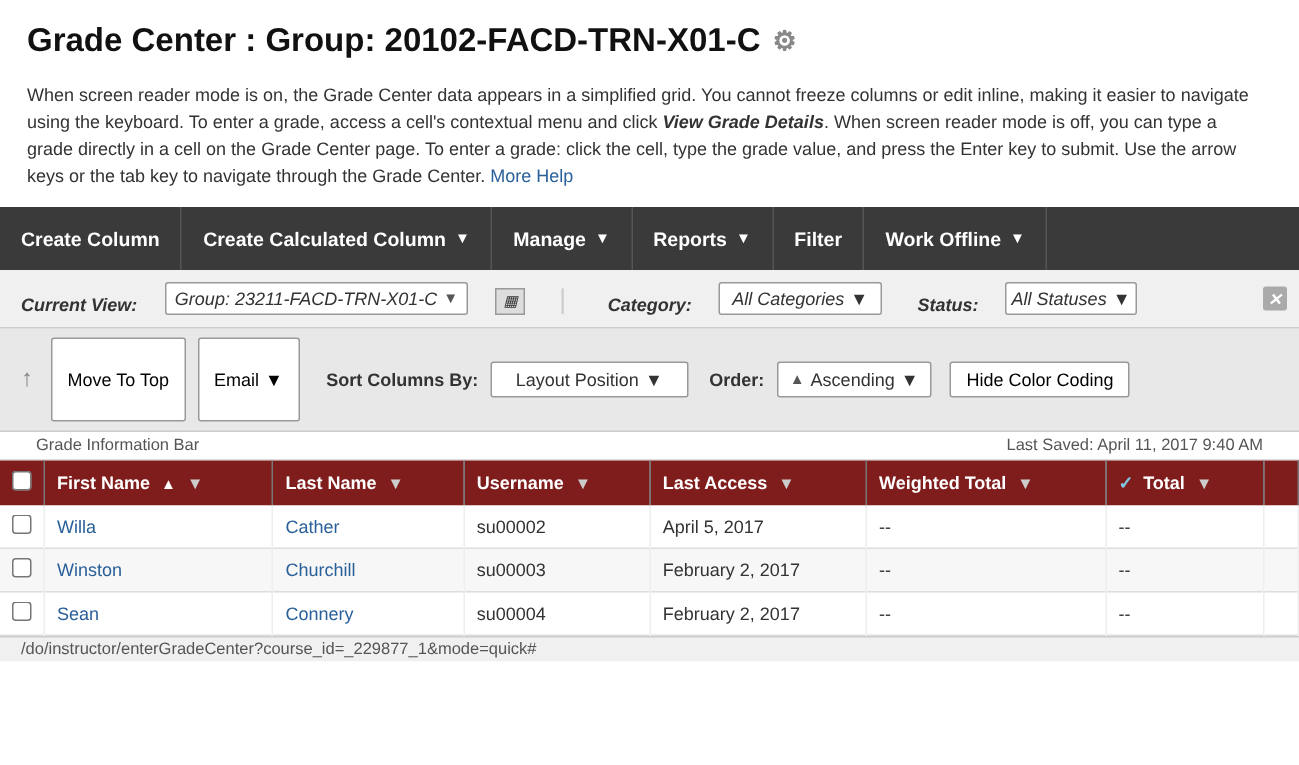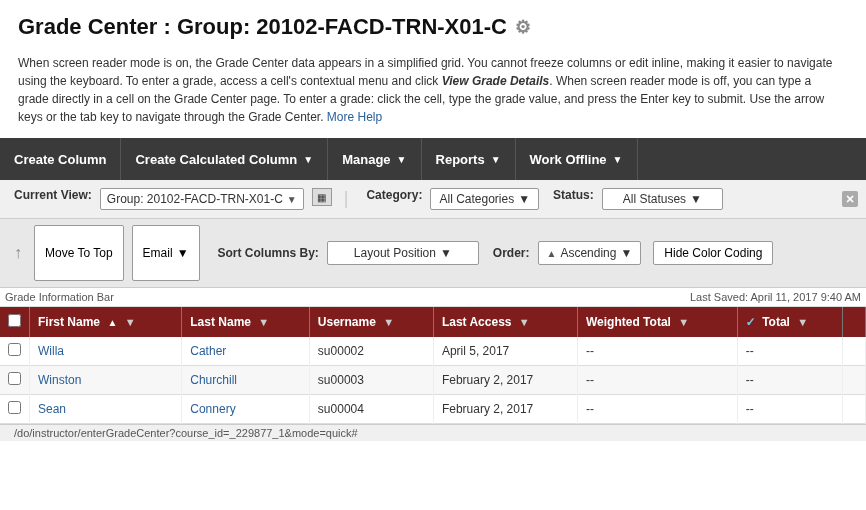--- a/index.html
+++ b/index.html
@@ -95,6 +95,9 @@
     <span class="caret">▼</span>
   </div>
   <div class="toolbar-item">
+    <span>Filter</span>
+  </div>
+  <div class="toolbar-item">
     <span>Work Offline</span>
     <span class="caret">▼</span>
   </div>

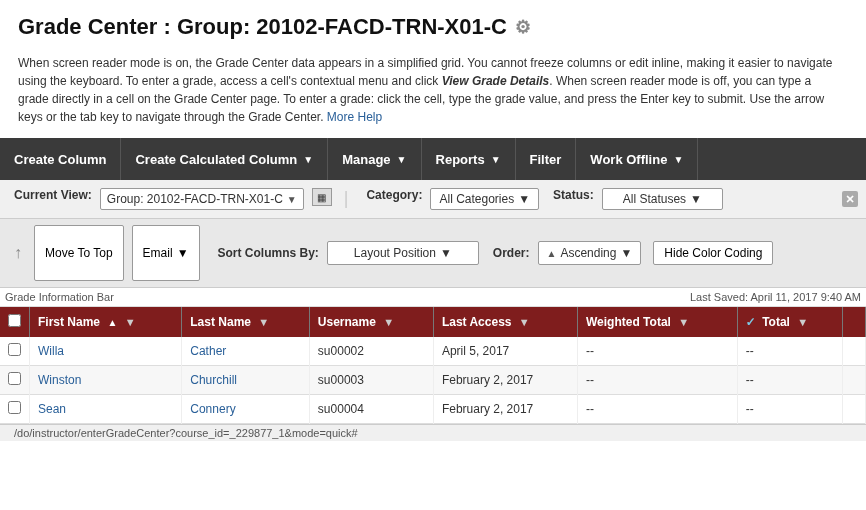--- a/index.html
+++ b/index.html
@@ -19,7 +19,7 @@
     .toolbar-item .caret { margin-left: 6px; font-size: 10px; }
 
     
-    .current-view-bar { background: #f0f0f0; border-bottom: 1px solid #ccc; padding: 8px 14px; display: flex; align-items: flex-start; gap: 8px; position: relative; }
+    .current-view-bar { background: #f0f0f0; border-bottom: 1px solid #ccc; padding: 8px 14px; display: flex; align-items: flex-end; gap: 18px; position: relative; font-style: italic; }
     .current-view-bar label { font-size: 12px; font-weight: bold; color: #333; white-space: nowrap; }
     .cv-select { display: flex; align-items: center; border: 1px solid #999; background: #fff; padding: 3px 6px; border-radius: 2px; font-size: 12px; cursor: pointer; gap: 4px; }
     .cv-select .caret { font-size: 10px; color: #555; }

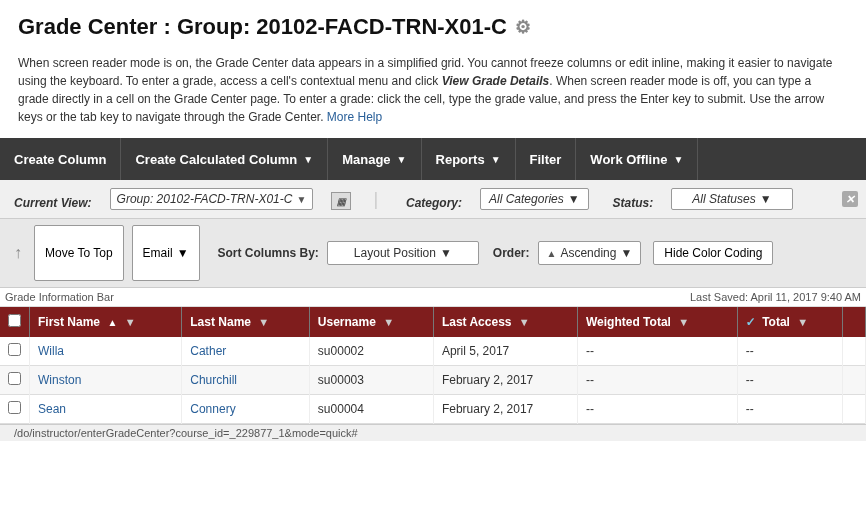--- a/index.html
+++ b/index.html
@@ -106,7 +106,7 @@
 <div class="current-view-bar">
   <label>Current View:</label>
   <div class="cv-select">
-    <span>Group: 20102-FACD-TRN-X01-C</span>
+    <span>Group: 23211-FACD-TRN-X01-C</span>
     <span class="caret">▼</span>
   </div>
   <div class="cv-icon" title="Table view">▦</div>

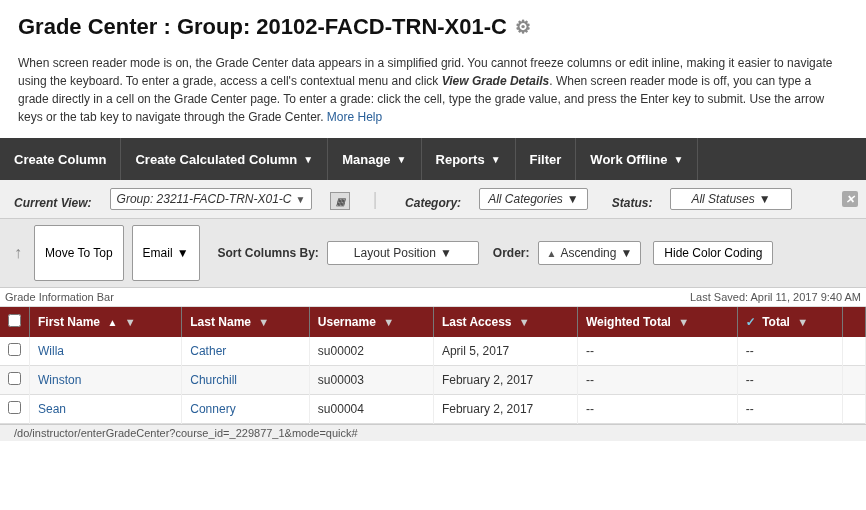--- a/index.html
+++ b/index.html
@@ -28,7 +28,7 @@
     .category-label { font-size: 12px; font-weight: bold; margin-left: 6px; }
     .cat-select { display: flex; align-items: center; border: 1px solid #999; background: #fff; padding: 3px 8px; border-radius: 2px; font-size: 12px; cursor: pointer; gap: 4px; }
     .status-label { font-size: 12px; font-weight: bold; margin-left: 6px; }
-    .stat-select { display: flex; align-items: center; border: 1px solid #999; background: #fff; padding: 3px 20px; border-radius: 2px; font-size: 12px; cursor: pointer; gap: 4px; }
+    .stat-select { display: flex; align-items: center; border: 1px solid #999; background: #fff; padding: 3px 3px; border-radius: 2px; font-size: 12px; cursor: pointer; gap: 4px; }
     .close-btn { position: absolute; right: 8px; top: 50%; transform: translateY(-50%); background: #aaa; color: #fff; width: 16px; height: 16px; display: flex; align-items: center; justify-content: center; border-radius: 2px; cursor: pointer; font-size: 11px; font-weight: bold; }
 
     

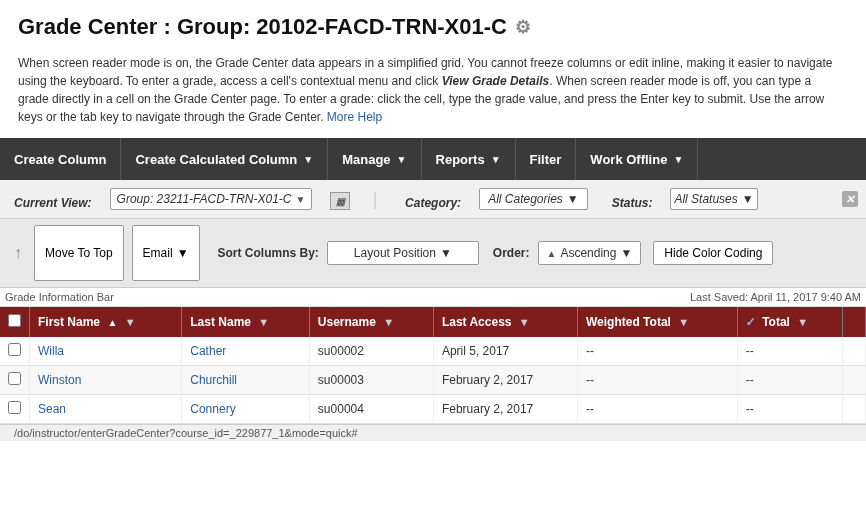--- a/index.html
+++ b/index.html
@@ -35,7 +35,7 @@
     .actions-bar { background: #e8e8e8; border-bottom: 1px solid #ccc; padding: 6px 14px; display: flex; align-items: center; gap: 8px; }
     .action-btn { background: #fff; border: 1px solid #999; padding: 20px 10px; border-radius: 2px; font-size: 12px; cursor: pointer; display: flex; align-items: center; gap: 4px; }
     .sort-label { font-size: 12px; font-weight: bold; margin-left: 10px; white-space: nowrap; }
-    .sort-select { display: flex; border: 1px solid #999; background: #fff; padding: 4px 26px; border-radius: 2px; font-size: 12px; cursor: pointer; gap: 4px; }
+    .sort-select { display: flex; border: 1px solid #999; background: #fff; padding: 4px 16px; border-radius: 2px; font-size: 12px; cursor: pointer; gap: 4px; }
     .order-label { font-size: 12px; font-weight: bold; margin-left: 6px; }
     .order-select { display: flex; align-items: center; border: 1px solid #999; background: #fff; padding: 4px 8px; border-radius: 2px; font-size: 12px; cursor: pointer; gap: 4px; }
     .order-arrow { color: #555; font-size: 10px; }

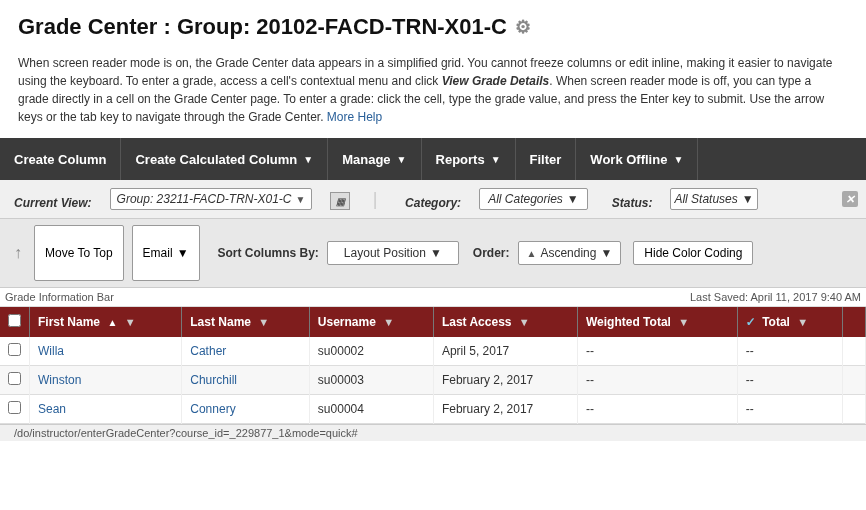--- a/index.html
+++ b/index.html
@@ -40,7 +40,7 @@
     .order-select { display: flex; align-items: center; border: 1px solid #999; background: #fff; padding: 4px 8px; border-radius: 2px; font-size: 12px; cursor: pointer; gap: 4px; }
     .order-arrow { color: #555; font-size: 10px; }
     .hide-btn { background: #fff; border: 1px solid #999; padding: 4px 10px; border-radius: 2px; font-size: 12px; cursor: pointer; margin-left: 4px; }
-    .grade-info-row { display: flex; justify-content: space-between; background: #fff; border-bottom: 1px solid #ddd; padding: 3px 5px; font-size: 11px; color: #555; }
+    .grade-info-row { display: flex; justify-content: space-between; background: #fff; border-bottom: 1px solid #ddd; padding: 3px 24px; font-size: 11px; color: #555; }
     .move-icon { font-size: 16px; color: #888; cursor: pointer; margin-right: 4px; }
 
     

